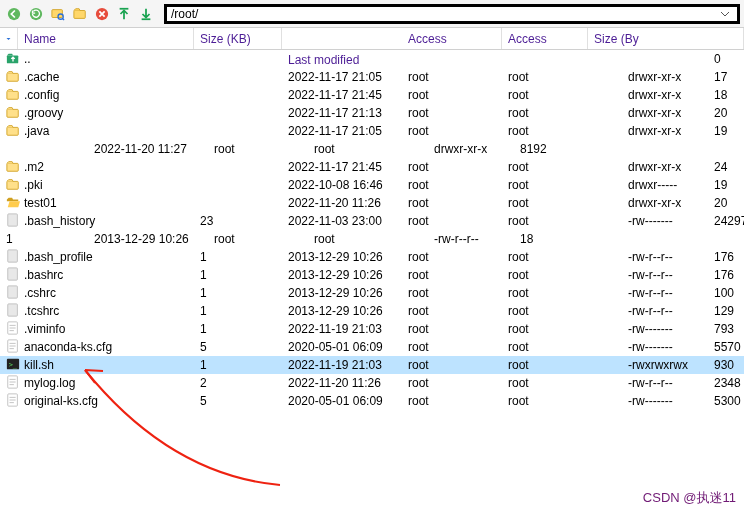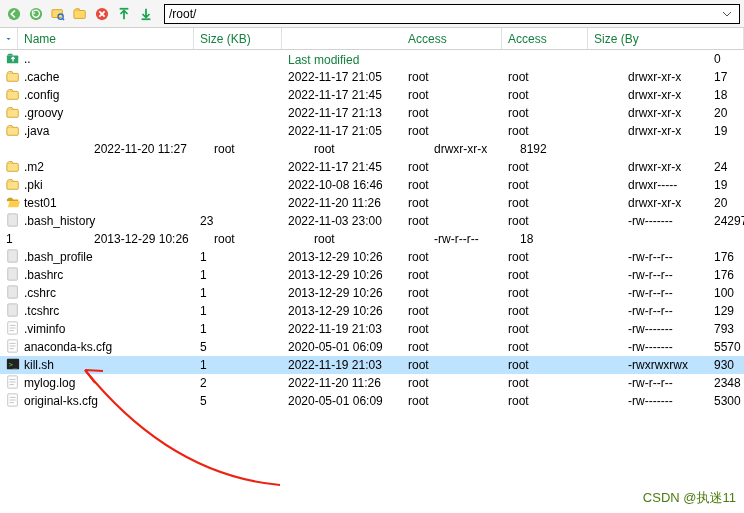--- a/index.html
+++ b/index.html
@@ -6,7 +6,7 @@
 body { font-family: "Segoe UI", Tahoma, sans-serif; font-size: 12px; background: #fff; width: 744px; height: 513px; overflow: hidden; position: relative; }
 .toolbar { display: flex; align-items: center; height: 28px; background: #f5f5f5; border-bottom: 1px solid #d0d0d0; padding: 0 4px; gap: 2px; }
 .tb-btn { width: 20px; height: 20px; display: flex; align-items: center; justify-content: center; cursor: pointer; }
-.pathbox { flex: 1; margin-left: 6px; height: 20px; border: 1px solid #000000; background: #fff; display: flex; align-items: center; padding: 0 4px; }
+.pathbox { flex: 1; margin-left: 6px; height: 20px; border: 3px solid #000000; background: #fff; display: flex; align-items: center; padding: 0 4px; }
 .pathbox input { border: none; outline: none; width: 100%; font-size: 12px; }
 .path-dd { width: 16px; display: flex; align-items: center; justify-content: center; cursor: pointer; }
 .header { display: flex; height: 22px; background: #fff; border-bottom: 1px solid #d0d0d0; }

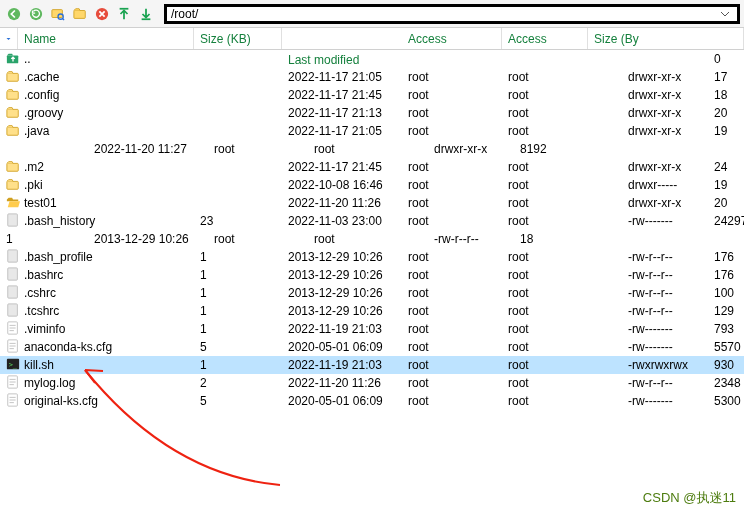--- a/index.html
+++ b/index.html
@@ -10,7 +10,7 @@
 .pathbox input { border: none; outline: none; width: 100%; font-size: 12px; }
 .path-dd { width: 16px; display: flex; align-items: center; justify-content: center; cursor: pointer; }
 .header { display: flex; height: 22px; background: #fff; border-bottom: 1px solid #d0d0d0; }
-.header .col { display: flex; align-items: center; padding: 0 6px; border-right: 1px solid #e0e0e0; color: #15803d; }
+.header .col { display: flex; align-items: center; padding: 0 6px; border-right: 1px solid #e0e0e0; color: #4c1d95; }
 .col-sort { width: 18px; display:flex; align-items:center; justify-content:center; cursor:pointer; }
 .col-name { width: 176px; }
 .col-size { width: 88px; }

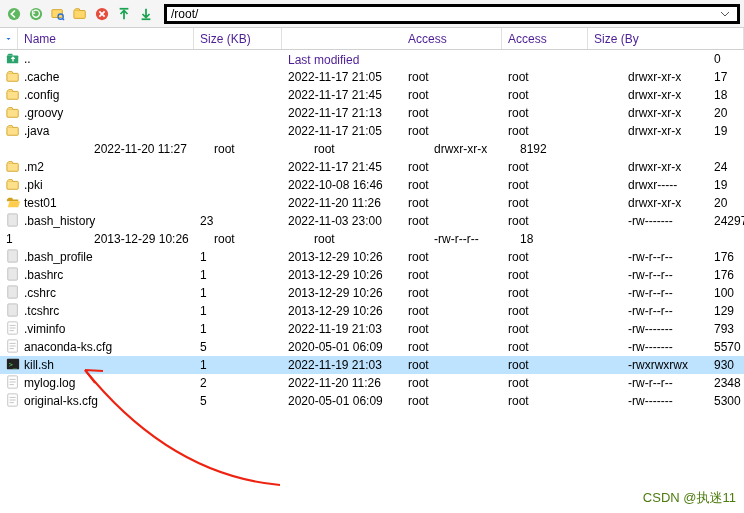--- a/index.html
+++ b/index.html
@@ -31,7 +31,7 @@
 .cell-access { width: 86px; }
 .cell-sizeb { flex: 1; }
 .ico { width: 14px; height: 14px; flex-shrink: 0; }
-.watermark { position: absolute; right: 8px; bottom: 6px; color: #4d7c0f; font-size: 13px; pointer-events: none; }
+.watermark { position: absolute; right: 8px; bottom: 6px; color: #701a75; font-size: 13px; pointer-events: none; }
 .annot { position: absolute; left: 30px; top: 355px; pointer-events: none; }
 </style>
 </head>

